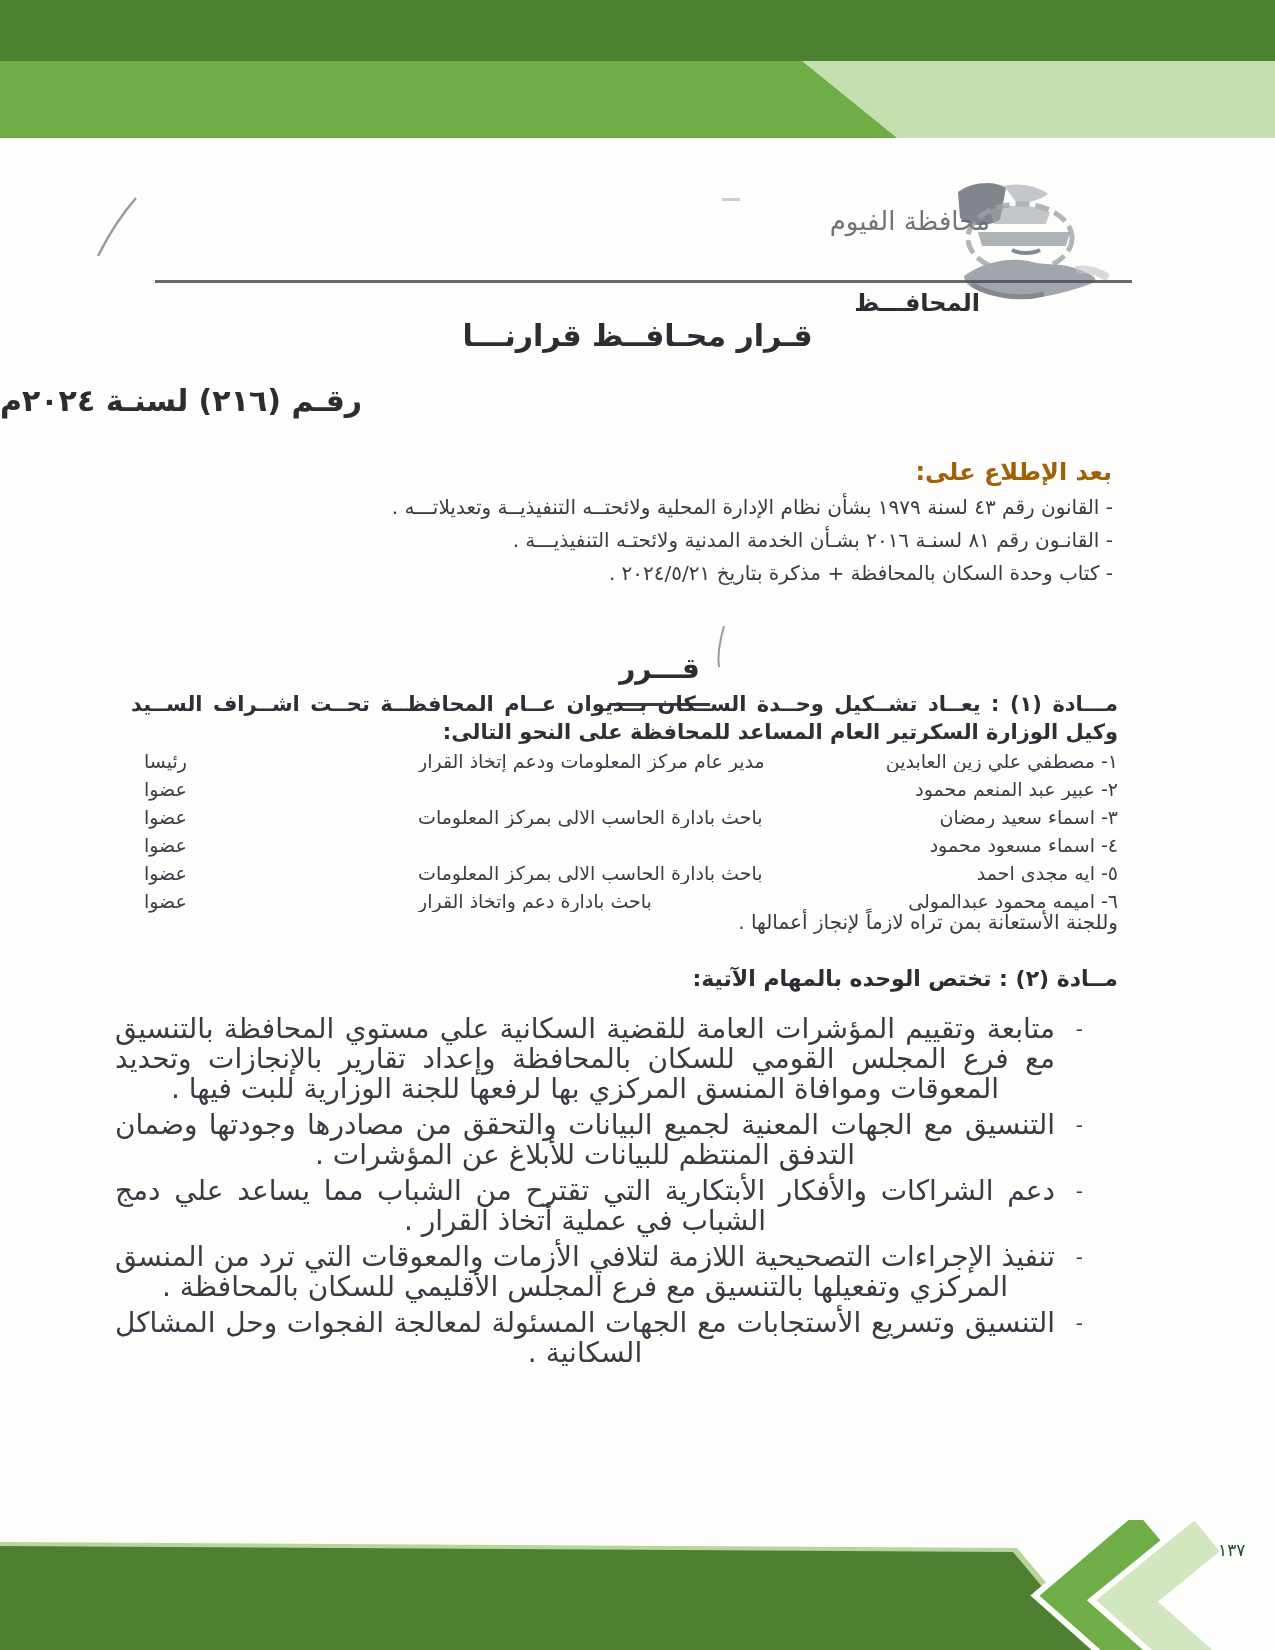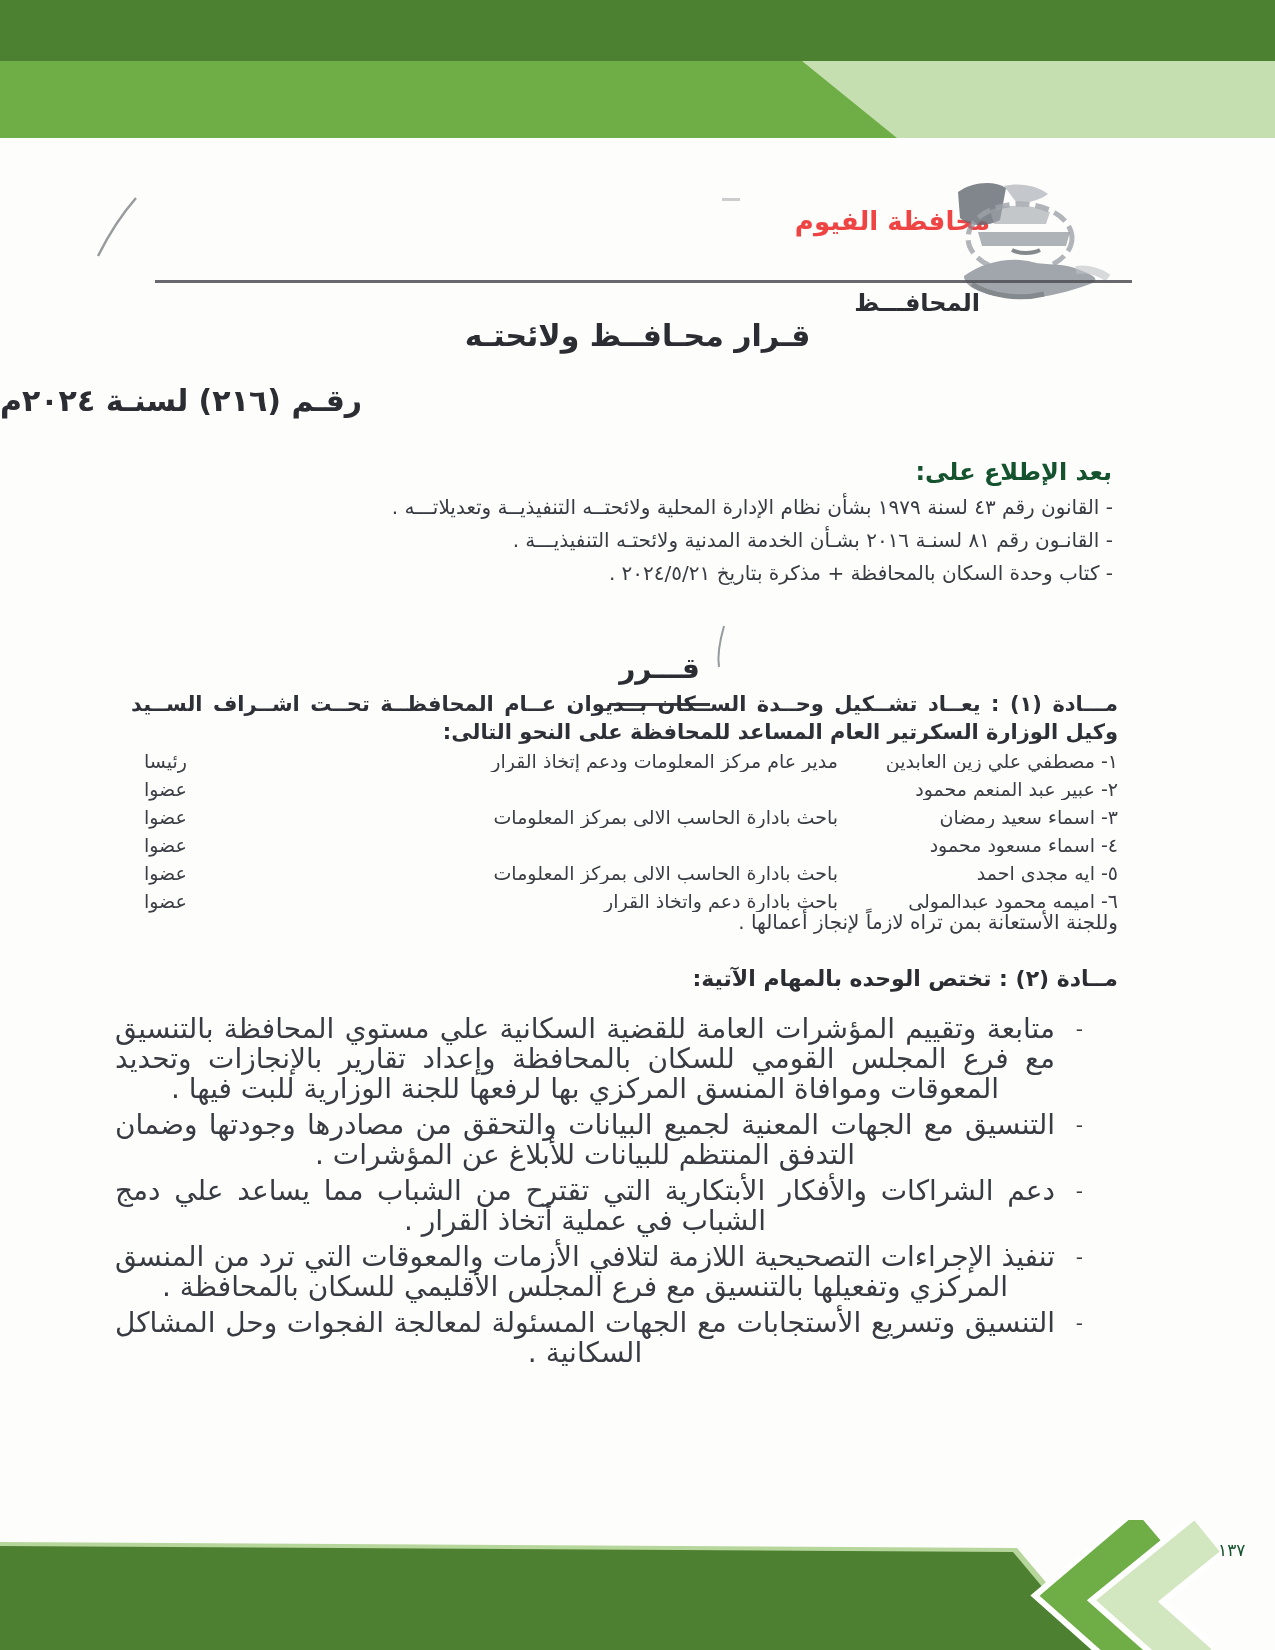--- a/index.html
+++ b/index.html
@@ -18,7 +18,7 @@
     background:#6fae47;
     clip-path:polygon(0 0,802px 0,897px 100%,0 100%);}
   
-  .org-name{right:285px;top:206px;font-size:26px;font-weight:bold;color:#ef4444;letter-spacing:1px;}
+  .org-name{right:285px;top:206px;font-size:26px;font-weight:normal;color:#737373;letter-spacing:1px;}
   .officer-title{right:295px;top:289px;font-size:24px;font-weight:bold;color:#2c2e34;}
   .rule{left:155px;top:280px;width:977px;height:3px;background:#4f4f54;opacity:.85;}
   .logo-box{left:920px;top:180px;width:195px;height:142px;}

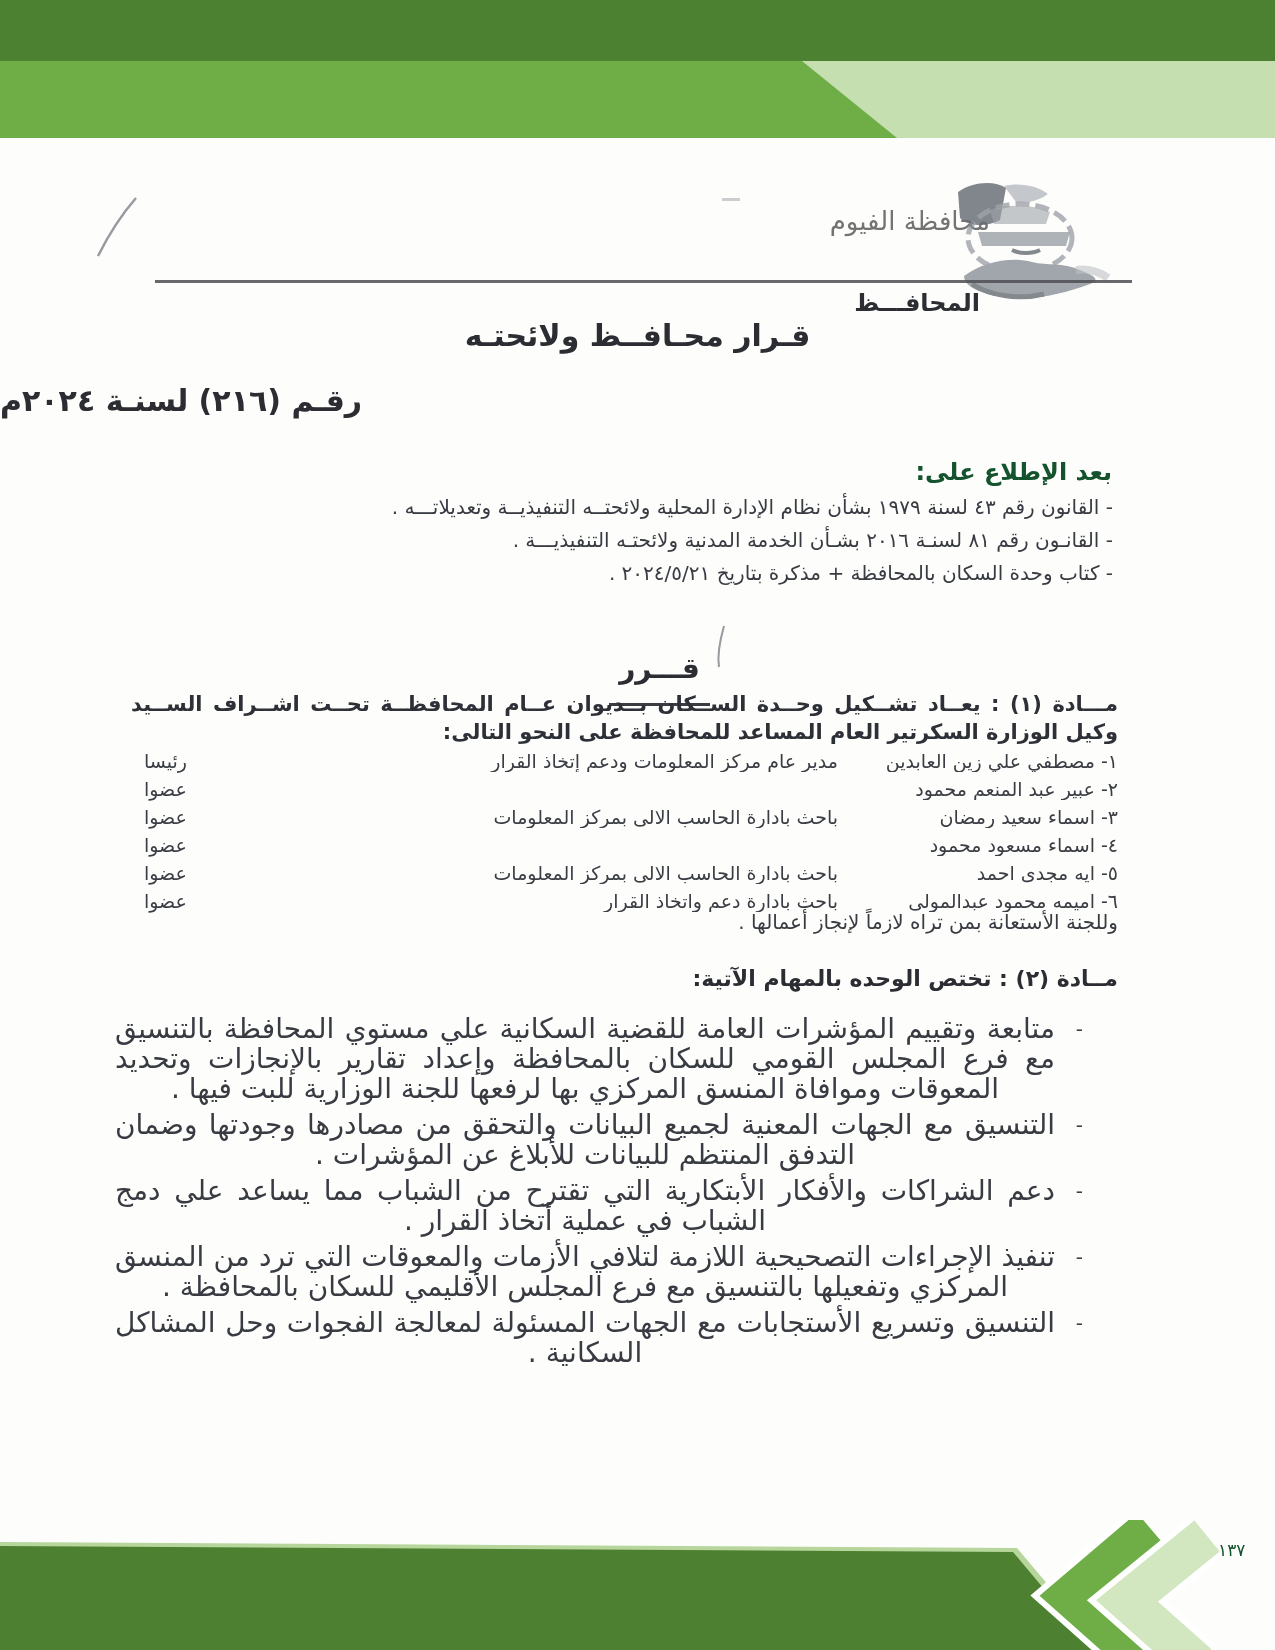--- a/index.html
+++ b/index.html
@@ -91,7 +91,7 @@
 <div class="abs rule"></div>
 <div class="abs officer-title">المحافـــظ</div>
 
-<div class="abs doc-title-1">قـرار محـافــظ ولائحتـه</div>
+<div class="abs doc-title-1">قـرار محـافــظ قرارنـــا</div>
 <div class="abs doc-title-2">رقـم (٢١٦) لسنـة ٢٠٢٤م</div>
 
 <div class="abs preamble-heading">بعد الإطلاع على:</div>

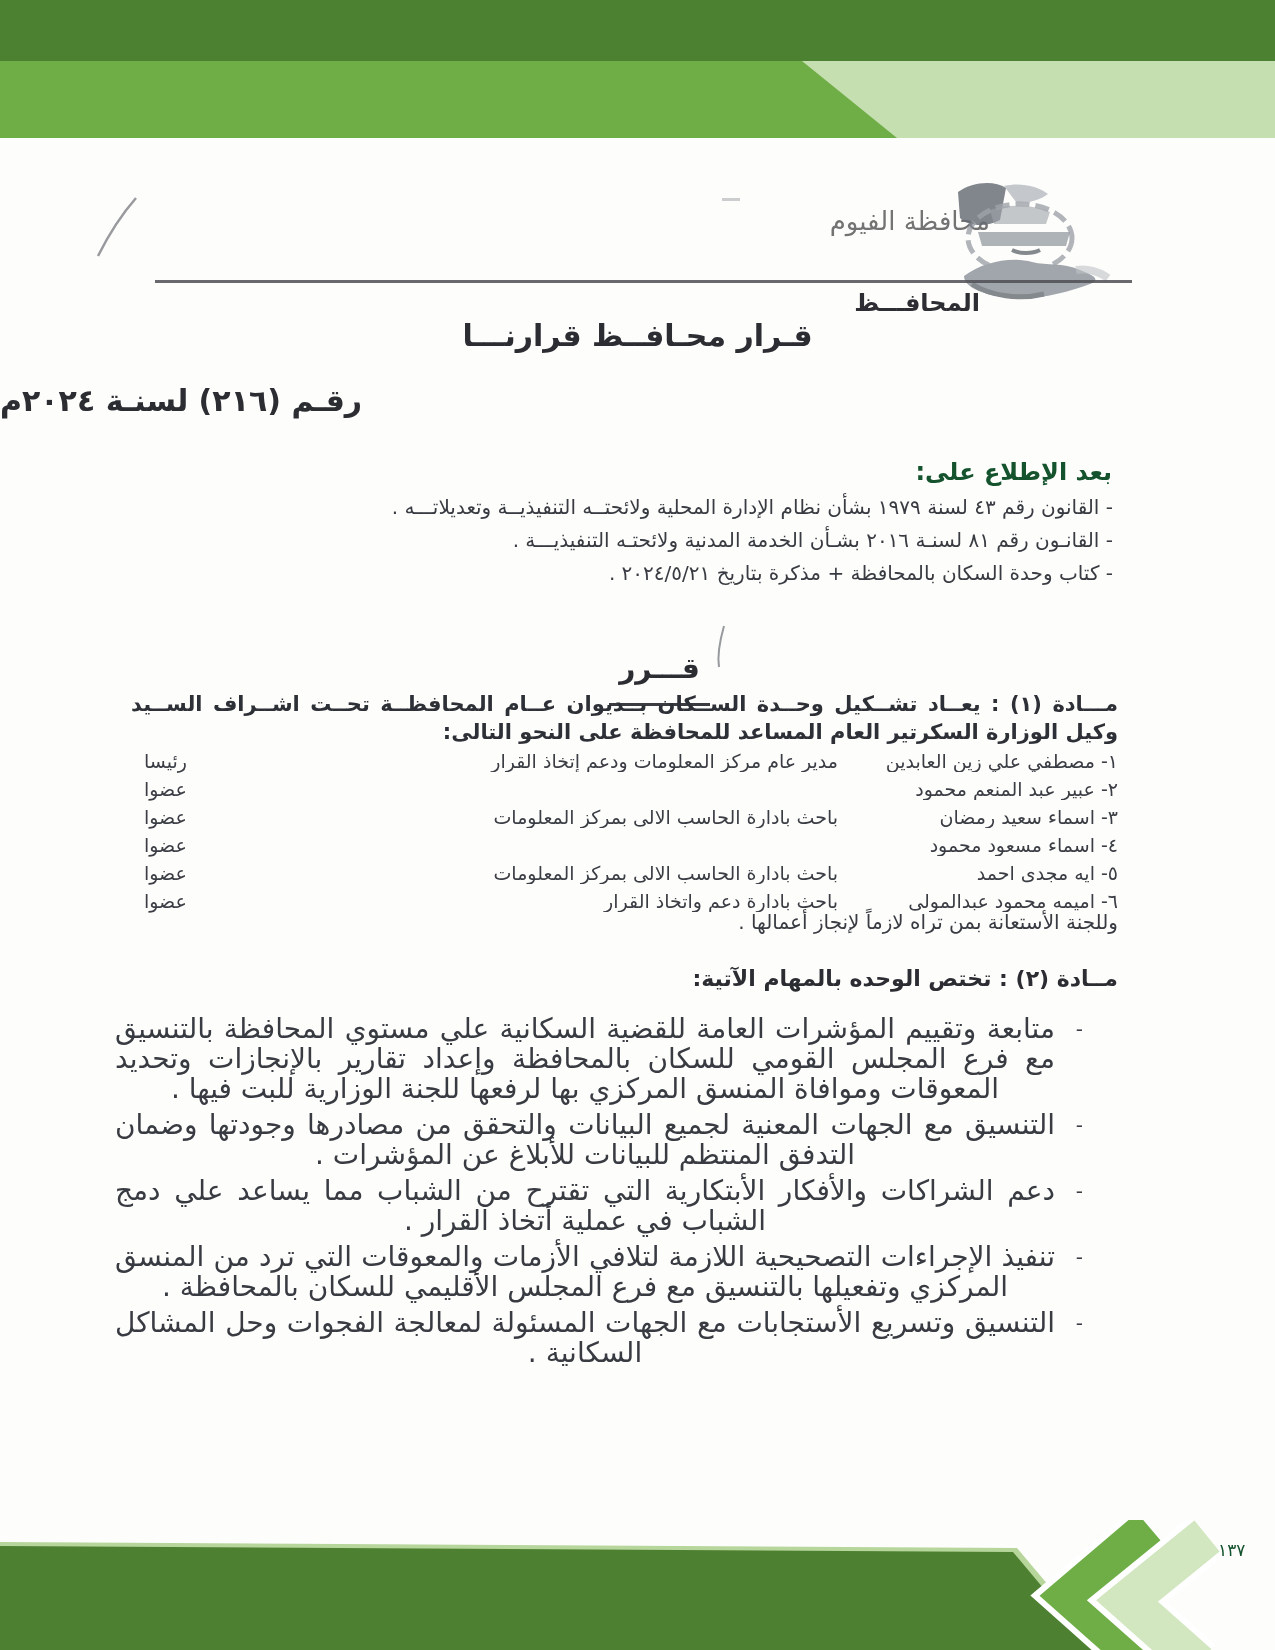--- a/index.html
+++ b/index.html
@@ -26,7 +26,7 @@
   .doc-title-1{left:0;right:0;top:318px;text-align:center;font-size:30px;font-weight:bold;color:#2b2d33;letter-spacing:1px;}
   .doc-title-2{left:0;right:0;top:383px;text-align:left;font-size:30px;font-weight:bold;color:#2b2d33;letter-spacing:1px;}
   
-  .preamble-heading{right:163px;top:458px;font-size:24px;font-weight:bold;color:#14532d;}
+  .preamble-heading{right:163px;top:458px;font-size:24px;font-weight:bold;color:#a16207;}
   .preamble-list{right:162px;top:496px;left:140px;}
   .preamble-item{font-size:20px;line-height:23px;margin-bottom:10px;text-align:right;color:#383b42;}
   

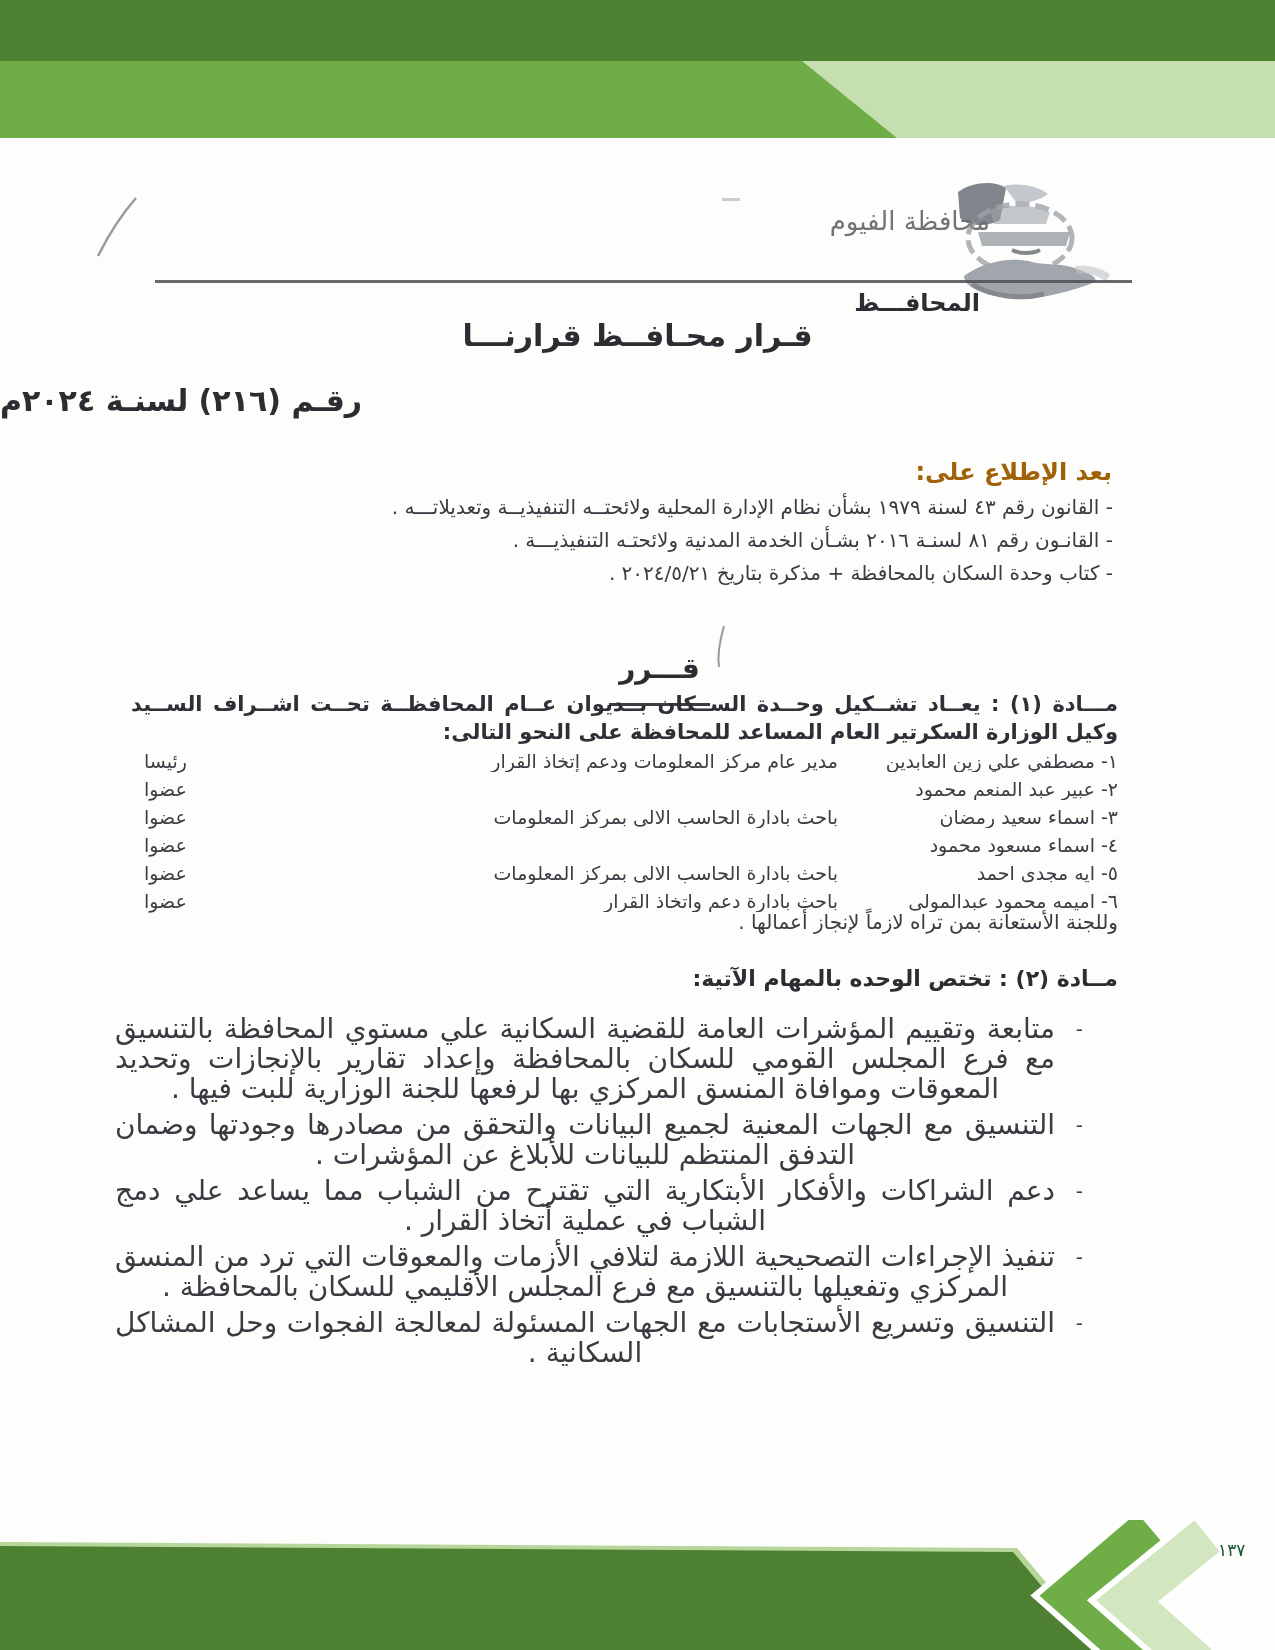--- a/index.html
+++ b/index.html
@@ -39,7 +39,7 @@
   .members{left:140px;top:747px;width:978px;}
   .member-row{display:flex;height:28px;font-size:19px;color:#3a3d44;align-items:center;}
   .member-name{width:280px;display:flex;gap:6px;white-space:nowrap;overflow:hidden;}
-  .member-role{width:420px;text-align:right;white-space:nowrap;overflow:hidden;}
+  .member-role{width:420px;text-align:left;white-space:nowrap;overflow:hidden;}
   .member-status{flex:1;text-align:left;padding-left:4px;}
   .committee-note{right:157px;top:910px;font-size:20px;color:#383b42;}
   .article2-heading{right:157px;top:966px;font-size:22px;font-weight:bold;color:#2b2d33;}

